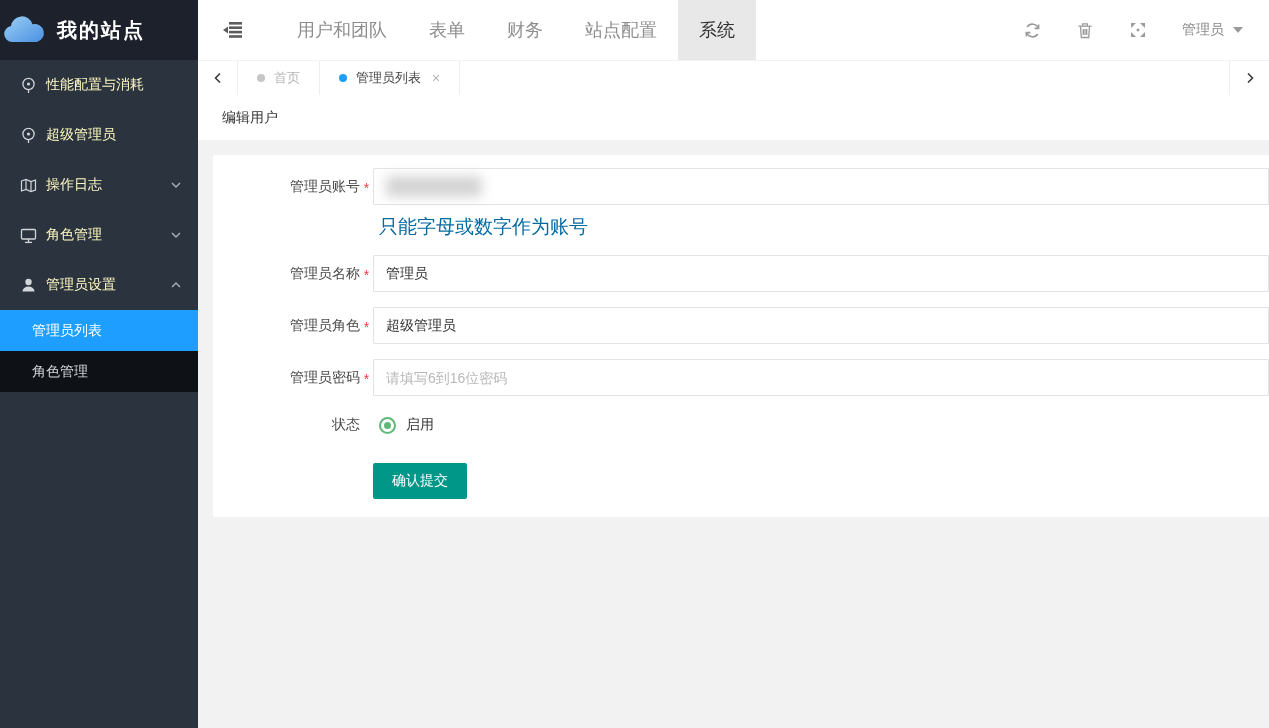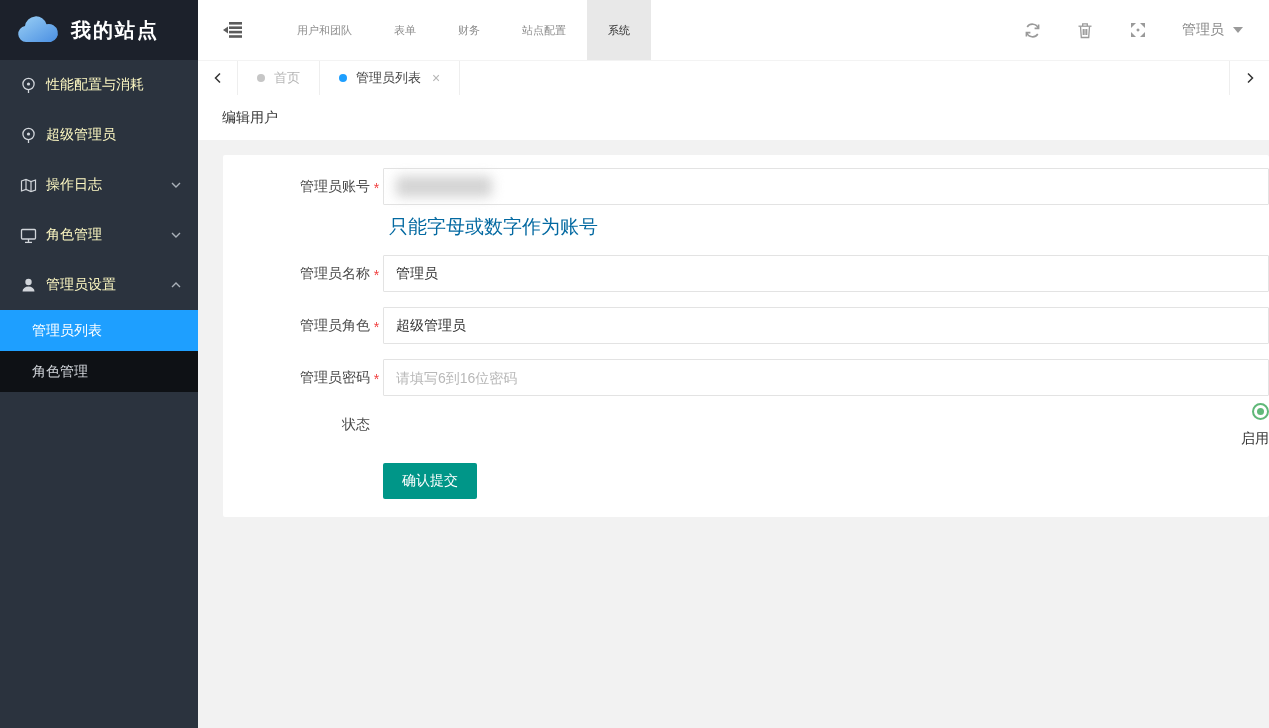--- a/index.html
+++ b/index.html
@@ -10,7 +10,7 @@
 
   
   .sidebar { width:198px; flex:0 0 198px; background:#2b333e; display:flex; flex-direction:column; }
-  .logo { height:60px; flex:0 0 60px; background:#1c212b; display:flex; align-items:center; padding:0 15px; gap:10px; }
+  .logo { height:60px; flex:0 0 60px; background:#1c212b; display:flex; align-items:center; padding:0 1px; gap:10px; }
   .logo-title { color:#ffffff; font-size:20px; font-weight:bold; letter-spacing:2px; white-space:nowrap; }
   .menu { flex:1; }
   .menu-item { height:50px; display:flex; align-items:center; padding:0 16px 0 20px; font-size:14px; color:#fef9c3; cursor:pointer; }

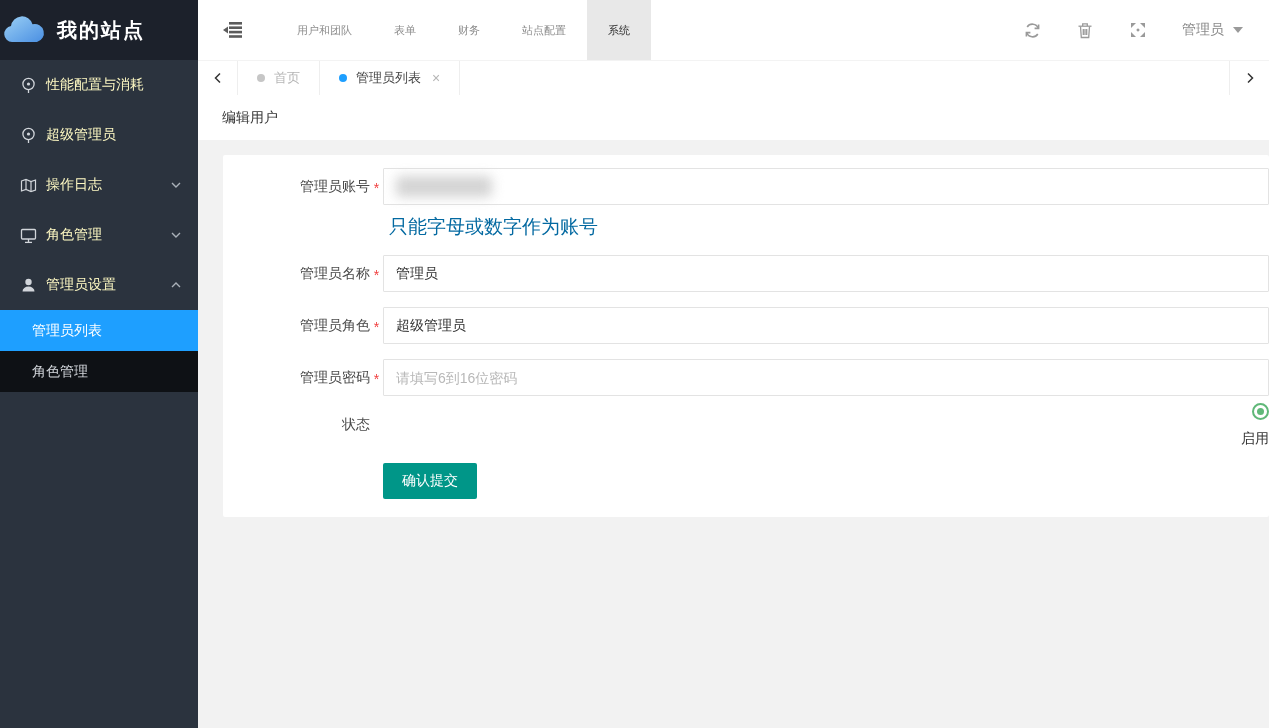--- a/index.html
+++ b/index.html
@@ -27,7 +27,7 @@
   .topbar { height:60px; flex:0 0 60px; background:#ffffff; display:flex; align-items:center; padding-left:24px; }
   .collapse-btn { width:22px; height:22px; display:flex; align-items:center; justify-content:center; cursor:pointer; }
   .topnav { display:flex; height:100%; margin-left:32px; }
-  .topnav-item { padding:0 21px; display:flex; align-items:center; font-size:11px; color:#8d8d8d; cursor:pointer; white-space:nowrap; }
+  .topnav-item { padding:0 21px; display:flex; align-items:center; font-size:18px; color:#8d8d8d; cursor:pointer; white-space:nowrap; }
   .topnav-item.active { background:#e8e8e8; color:#333333; }
   .top-actions { margin-left:auto; display:flex; align-items:center; gap:35px; padding-right:26px; }
   .icon-btn { width:18px; height:18px; display:flex; align-items:center; justify-content:center; cursor:pointer; }

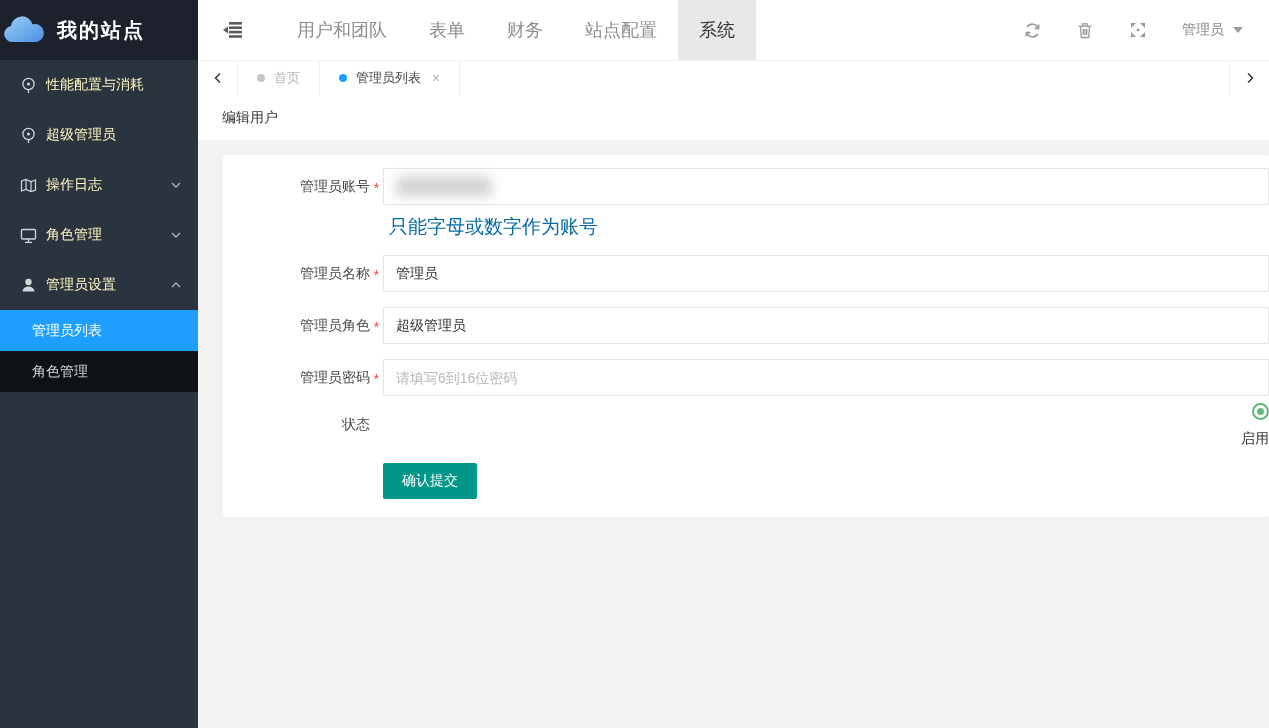--- a/index.html
+++ b/index.html
@@ -46,7 +46,7 @@
 
   .pageheader { height:45px; flex:0 0 45px; background:#ffffff; display:flex; align-items:center; padding-left:24px; font-size:14px; color:#333333; }
 
-  .content { flex:1; padding:15px 0 0 15px; background:#f2f2f2; min-height:0;margin-left:10px; }
+  .content { flex:1; padding:15px 0 0 15px; background:#f2f2f2; min-height:0; }
   .card { background:#ffffff; border-radius:2px; min-height:350px; padding:13px 0 18px 0; }
 
   

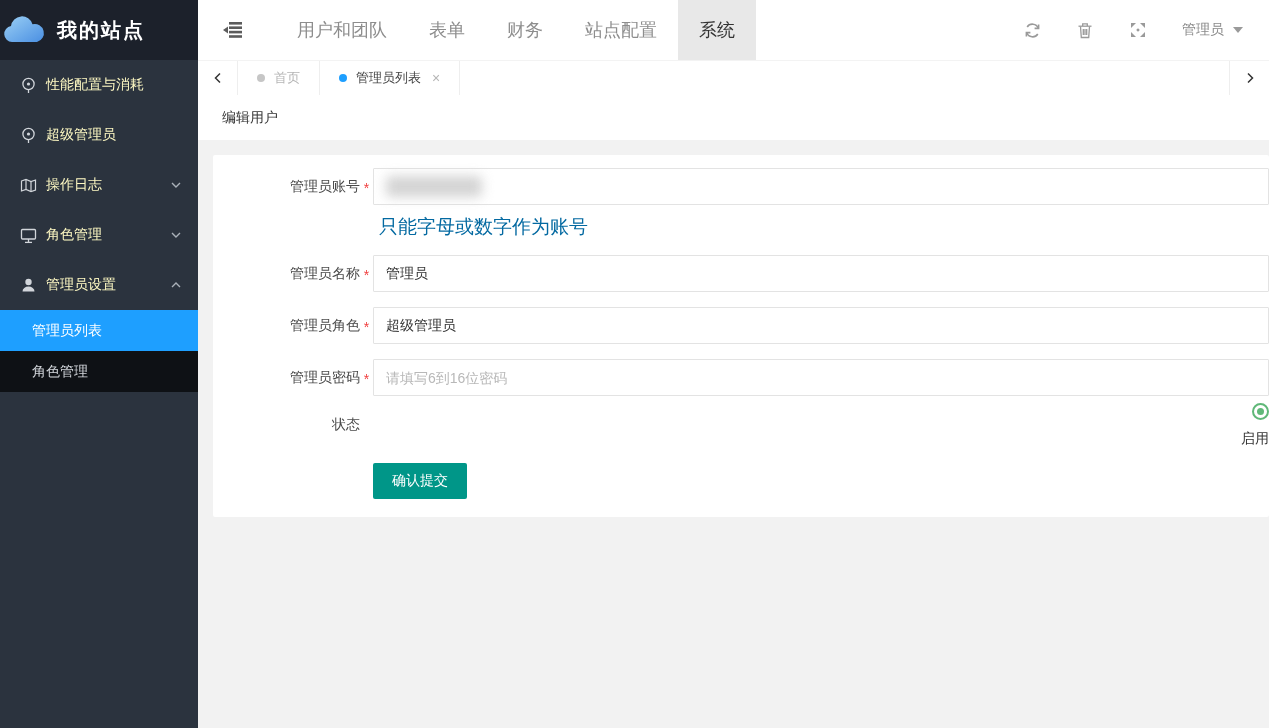--- a/index.html
+++ b/index.html
@@ -63,7 +63,7 @@
 
   .status-item { margin-top:7px; margin-bottom:0; align-items:center; height:28px; }
   .status-item .form-label { height:28px; }
-  .radio { display:flex; align-items:flex-end; gap:10px; padding-left:6px; cursor:pointer;flex-direction:column; }
+  .radio { display:flex; align-items:center; gap:10px; padding-left:6px; cursor:pointer; }
   .radio-circle { width:17px; height:17px; border:2px solid #5fb878; border-radius:50%; display:flex; align-items:center; justify-content:center; background:#fff; }
   .radio-dot { width:7px; height:7px; border-radius:50%; background:#5fb878; }
   .radio-label { font-size:14px; color:#333333; }

